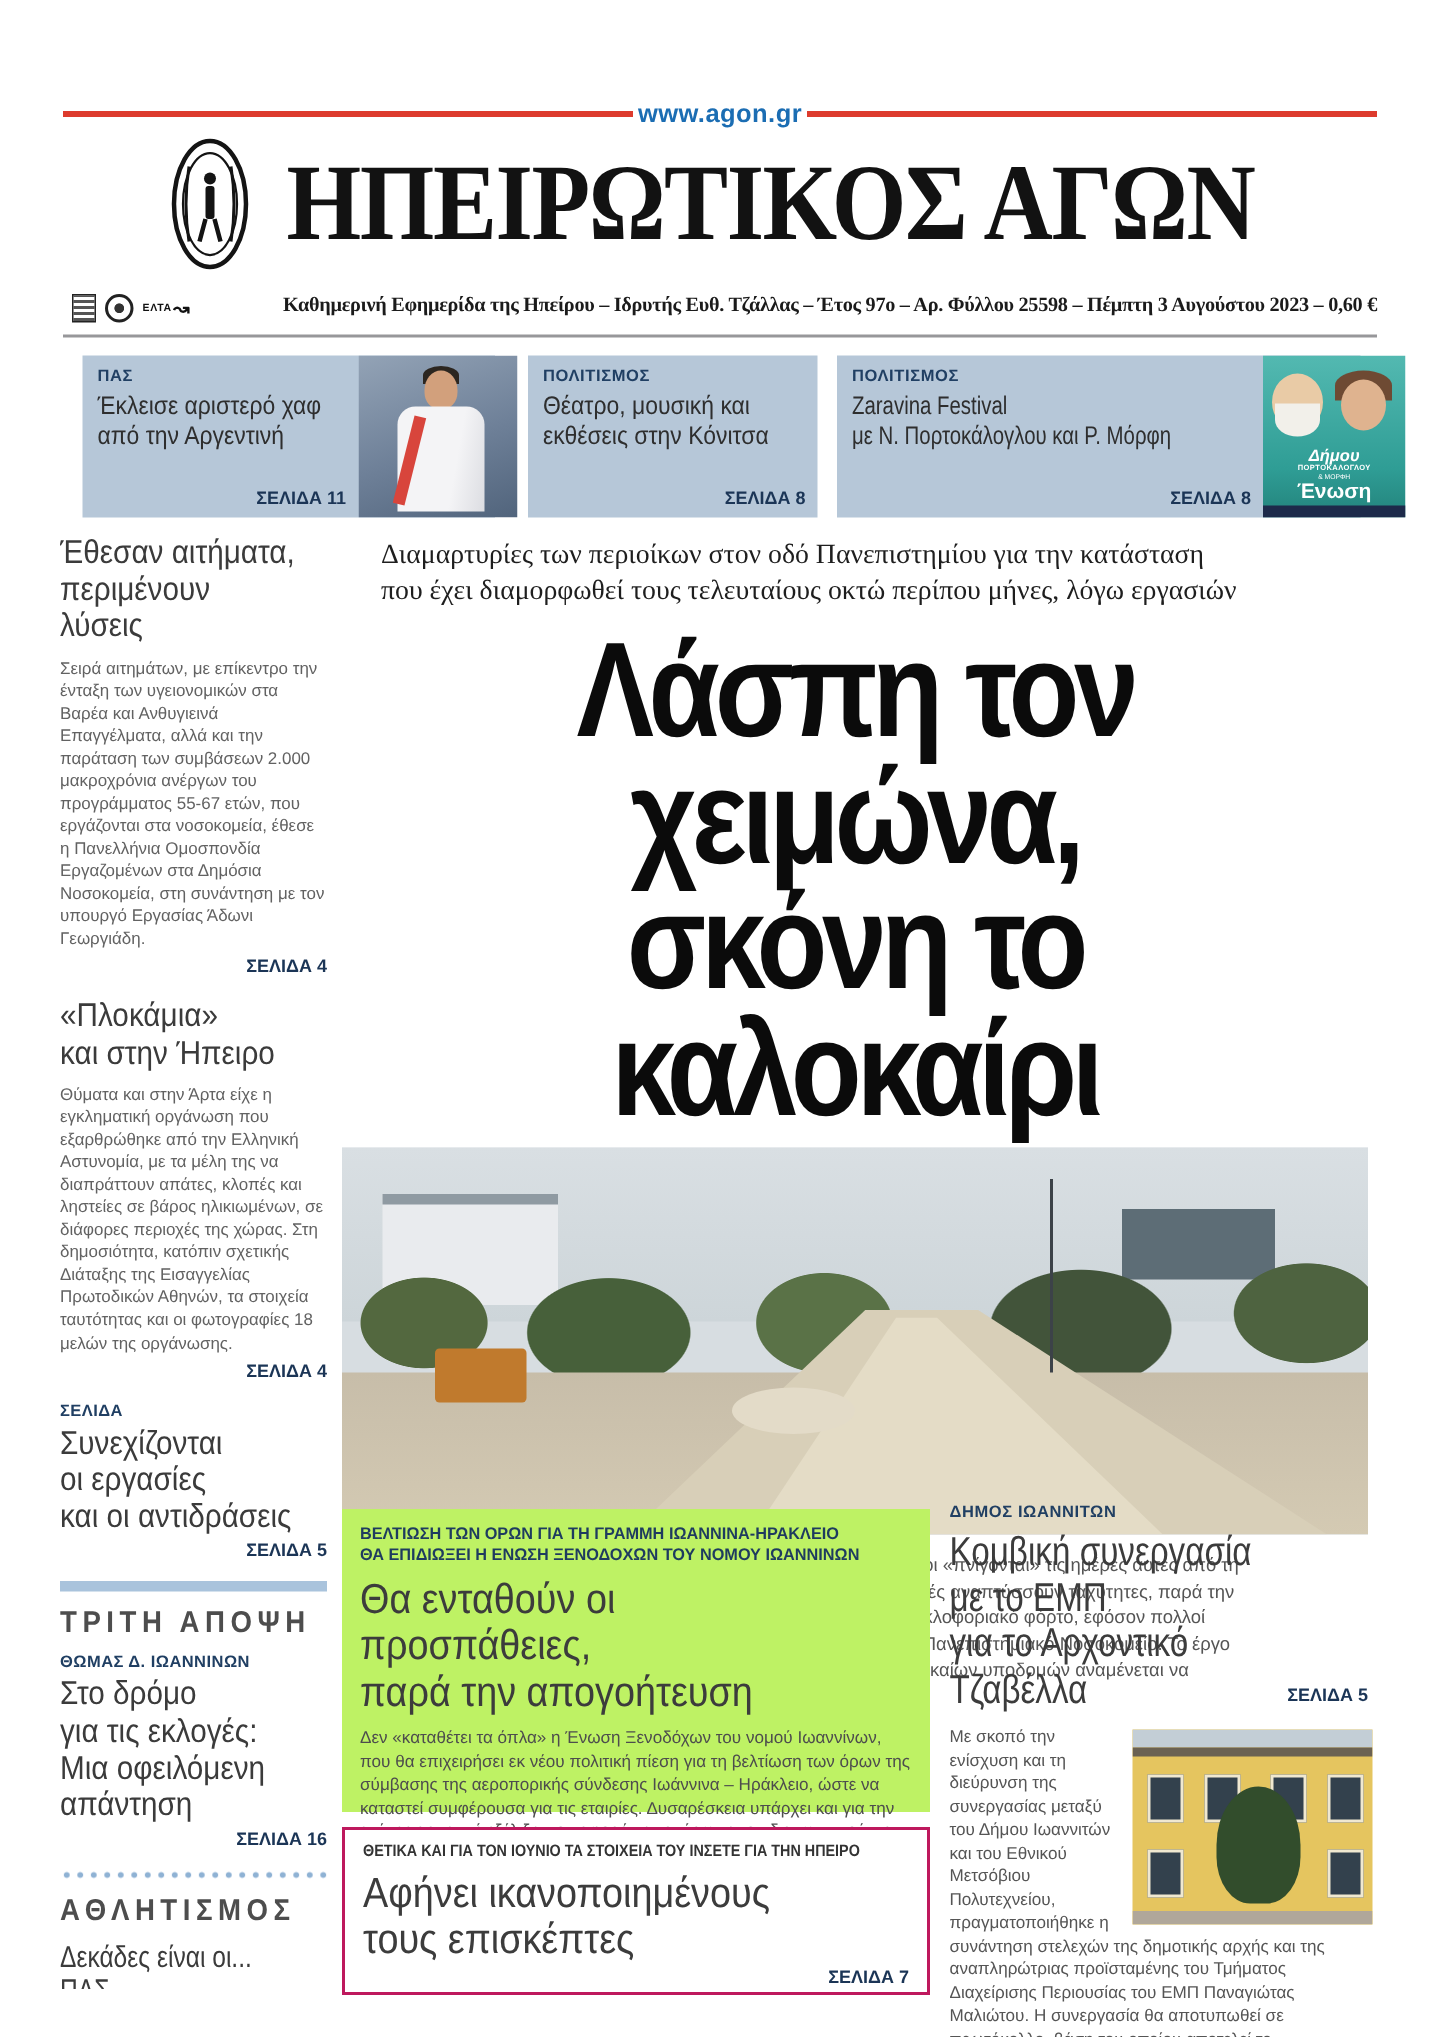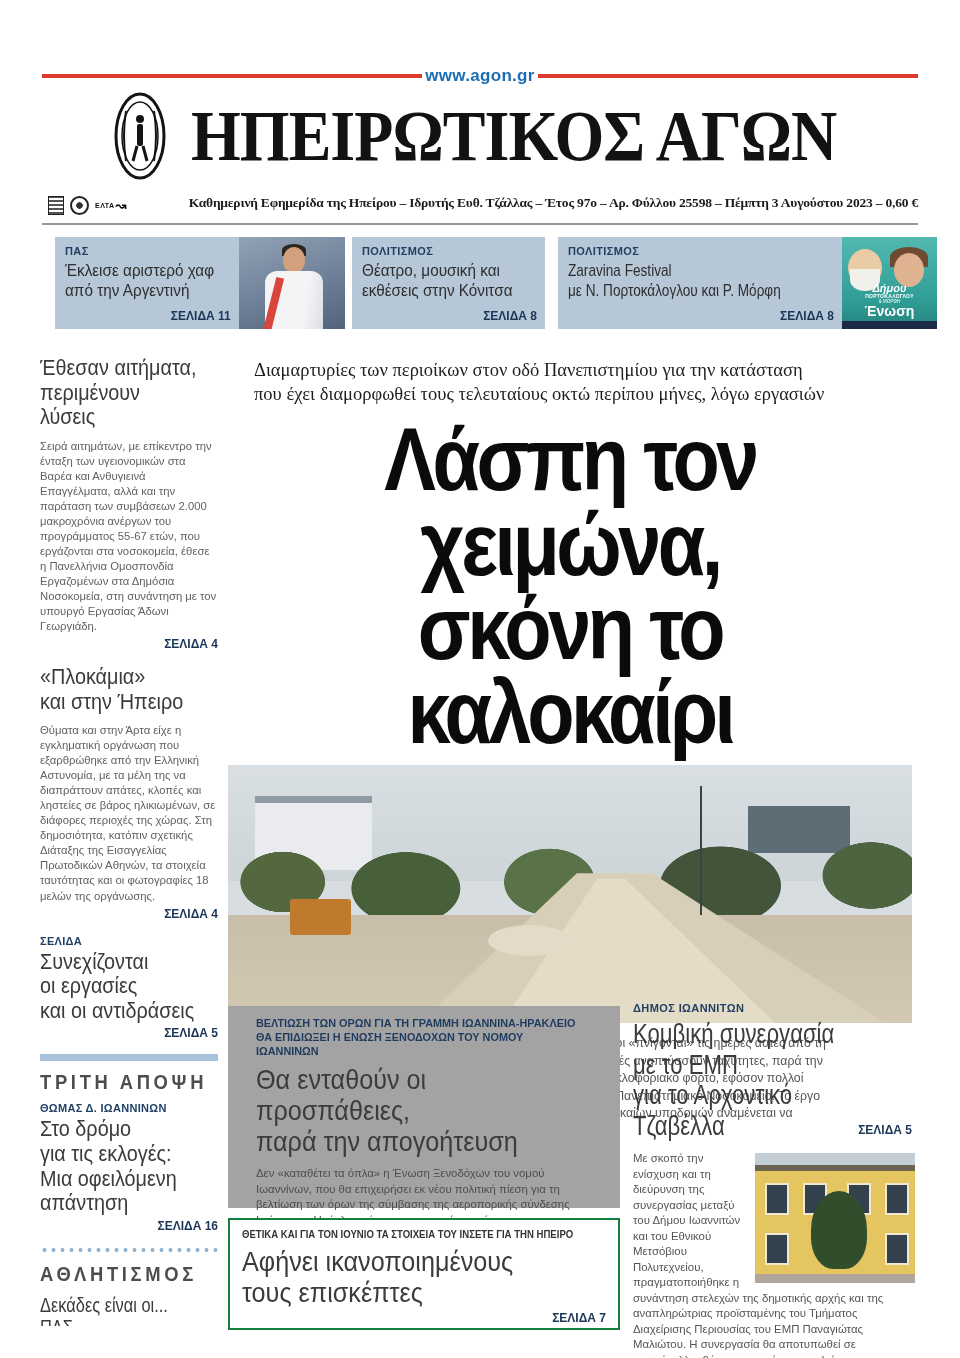--- a/index.html
+++ b/index.html
@@ -31,7 +31,7 @@
   .hrule{position:absolute;left:42px;right:42px;top:223px;height:2px;background:#97979a;}
 
   
-  .teaser{position:absolute;top:237px;height:92px;background:#b6c7d8;display:flex;box-sizing:border-box;}
+  .teaser{position:absolute;top:237px;height:108px;background:#b6c7d8;display:flex;box-sizing:border-box;}
   .tz-text{padding:8px 8px 6px 10px;flex:1;display:flex;flex-direction:column;}
   .kicker{font-size:11px;font-weight:bold;color:#203f63;letter-spacing:.4px;}
   .tz-title{font-size:17px;color:#2e2e2e;line-height:1.18;white-space:pre;margin-top:4px;

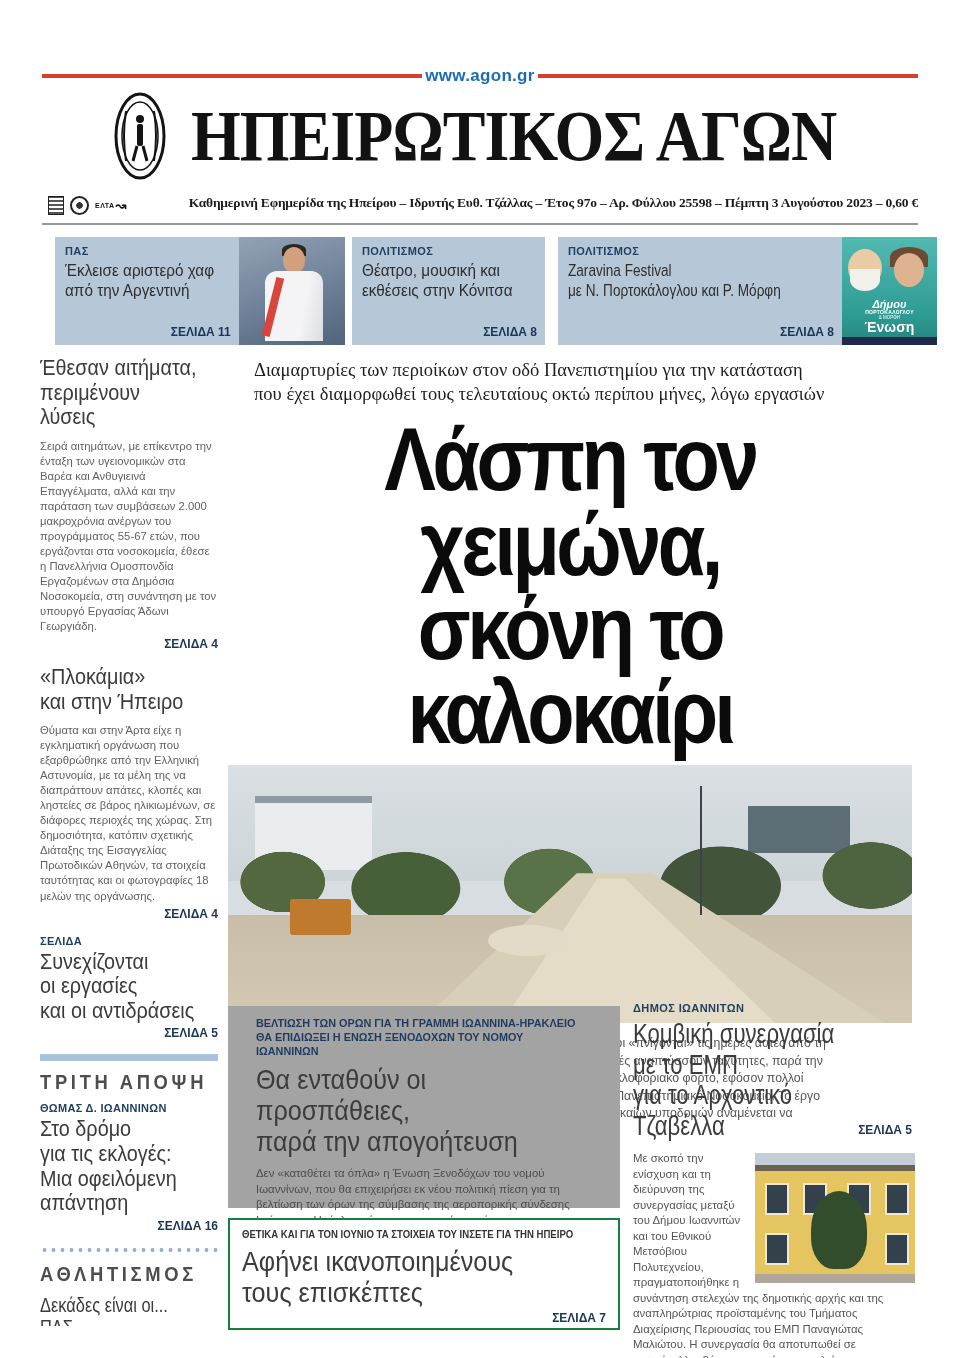--- a/index.html
+++ b/index.html
@@ -108,8 +108,8 @@
   .caption .cap-text{display:block;padding-right:64px;}
 
   
-  .bluebox{position:absolute;left:228px;top:1006px;width:392px;height:202px;background:#a3a3a3;
-           box-sizing:border-box;padding:10px 28px;}
+  .bluebox{position:absolute;left:228px;top:1006px;width:392px;height:202px;background:#bef264;
+           box-sizing:border-box;padding:10px 12px;}
   .bb-kicker{font-size:11.2px;font-weight:bold;color:#1e3b5f;line-height:1.25;white-space:pre-line;
              transform:scaleX(.97);transform-origin:0 0;}
   .big-title{font-size:28px;color:#3c3c3c;line-height:1.1;white-space:pre-line;margin-top:7px;

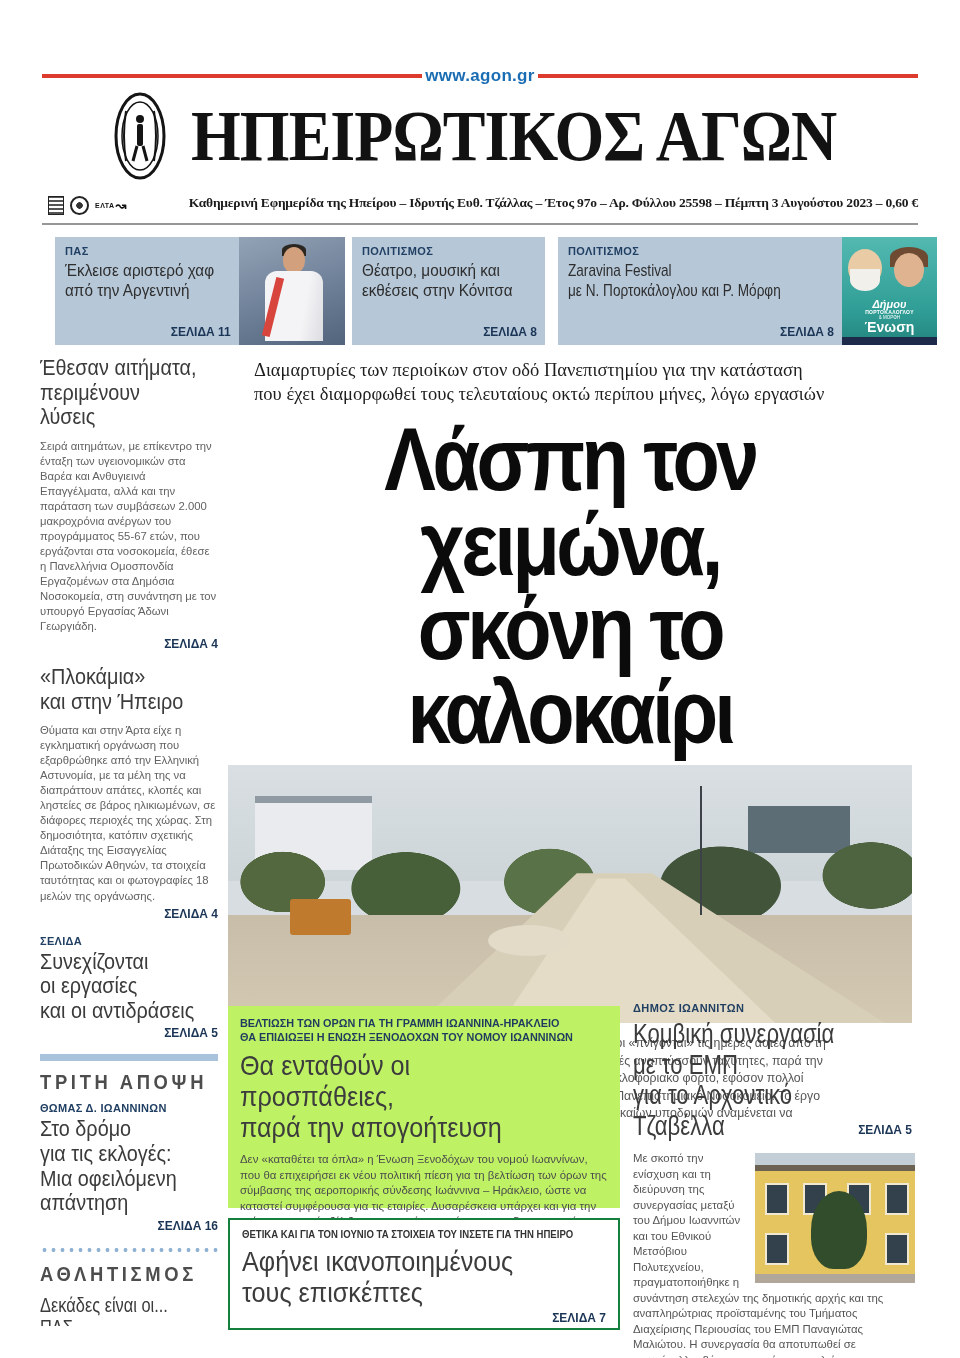--- a/index.html
+++ b/index.html
@@ -118,7 +118,7 @@
   .bluebox .page-ref{margin-top:2px;}
 
   .whitebox{position:absolute;left:228px;top:1218px;width:392px;height:112px;background:#fff;
-            border:2px solid #15803d;box-sizing:border-box;padding:8px 12px;}
+            border:2px solid #be185d;box-sizing:border-box;padding:8px 12px;}
   .wb-kicker{font-size:11px;font-weight:bold;color:#333;white-space:nowrap;
              transform:scaleX(.87);transform-origin:0 0;}
   .whitebox .page-ref{margin-top:2px;}

